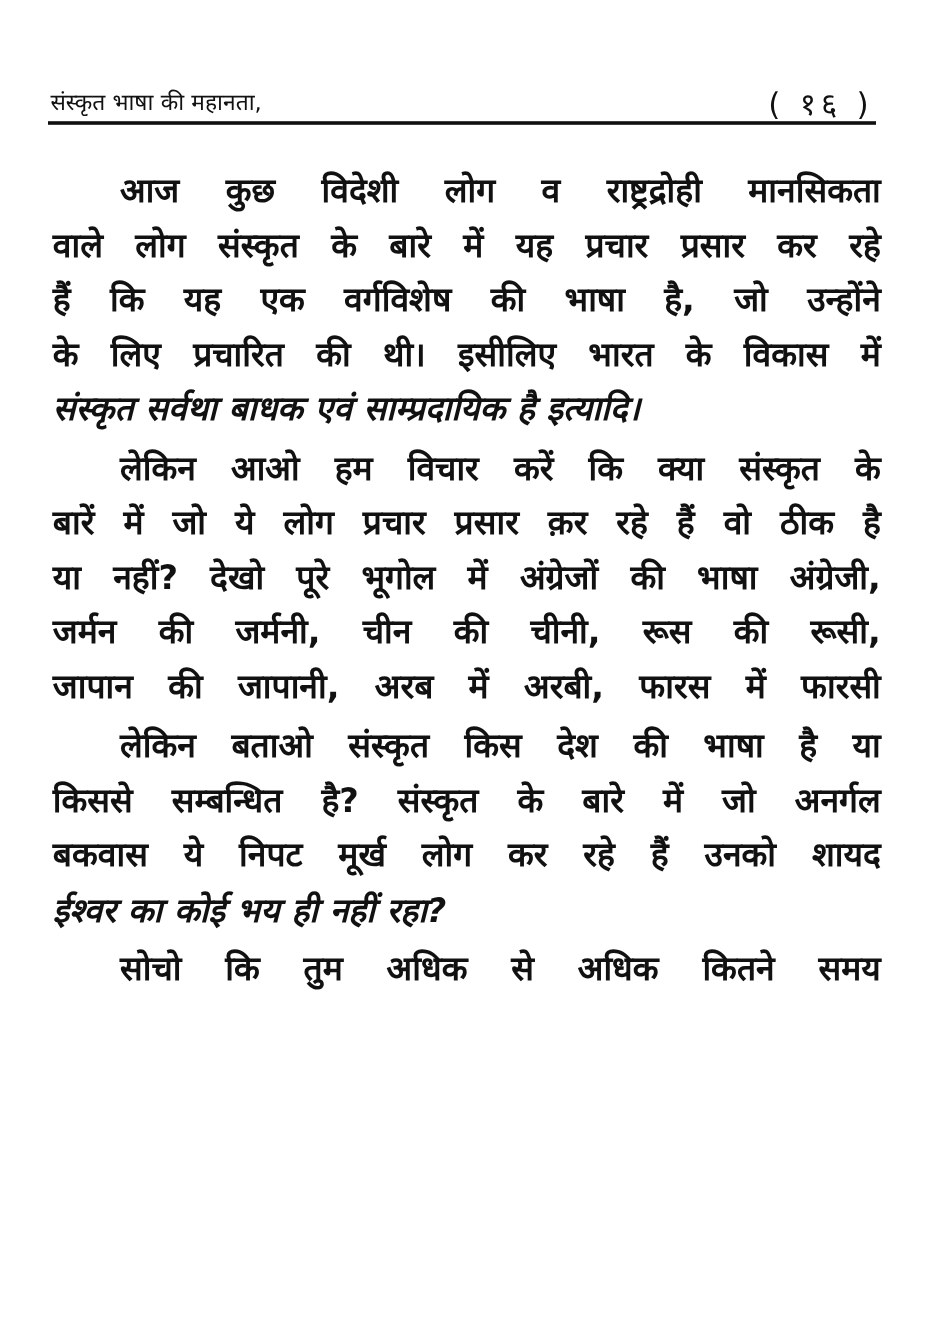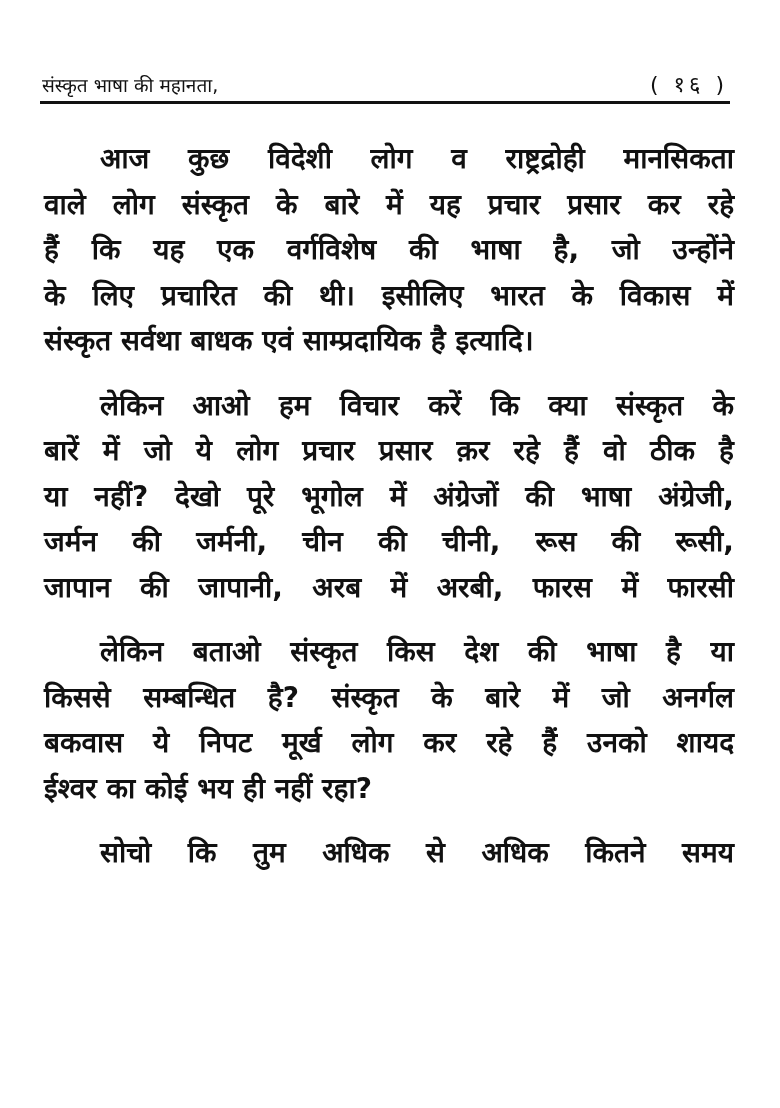--- a/index.html
+++ b/index.html
@@ -22,7 +22,7 @@
   }
   .page-number {
     position: absolute; right: 0px; top: 2px;
-    font-size: 22px;
+    font-size: 26px;
     letter-spacing: 4px;
   }
   .header-rule {

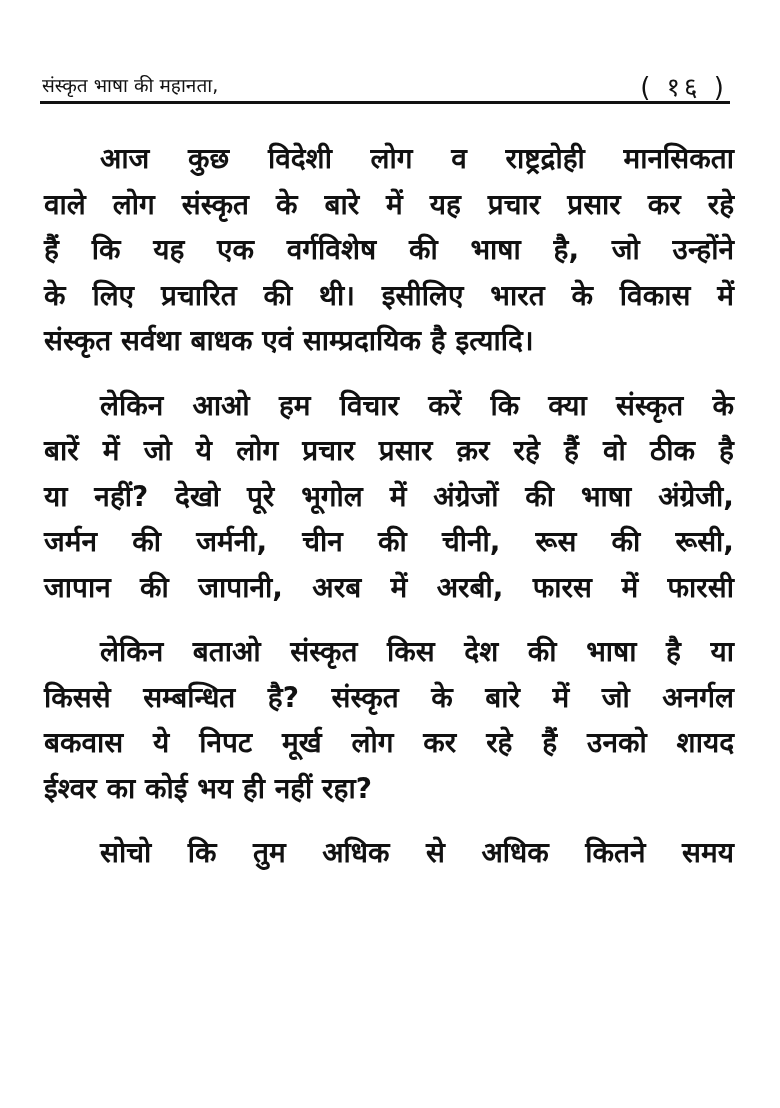--- a/index.html
+++ b/index.html
@@ -49,7 +49,7 @@
     height: 45.5px;
   }
   .line.first { padding-left: 56px; }
-  .line.last { text-align-last: left; }
+  .line.last { text-align-last: left; font-style: italic; }
 </style>
 </head>
 <body>

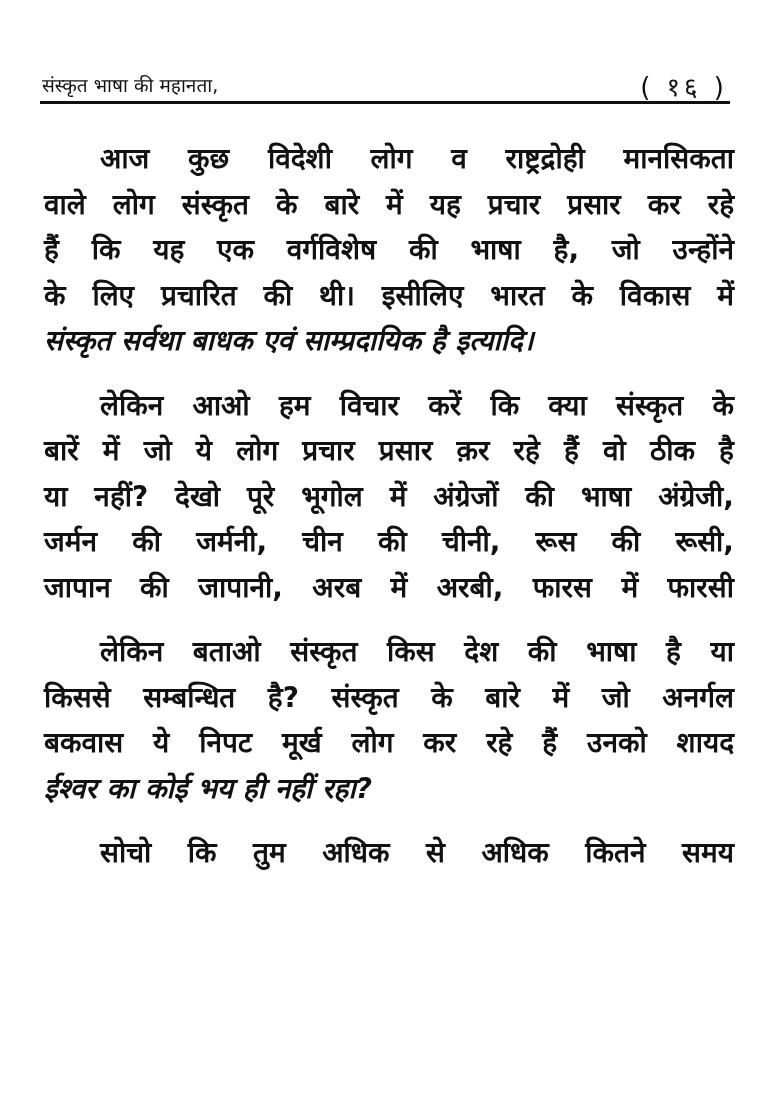--- a/index.html
+++ b/index.html
@@ -40,7 +40,7 @@
     font-weight: bold;
   }
   .para { margin: 0 0 0 0; }
-  .para + .para { margin-top: 19px; }
+  .para + .para { margin-top: 4px; }
   .line {
     display: block;
     white-space: nowrap;

